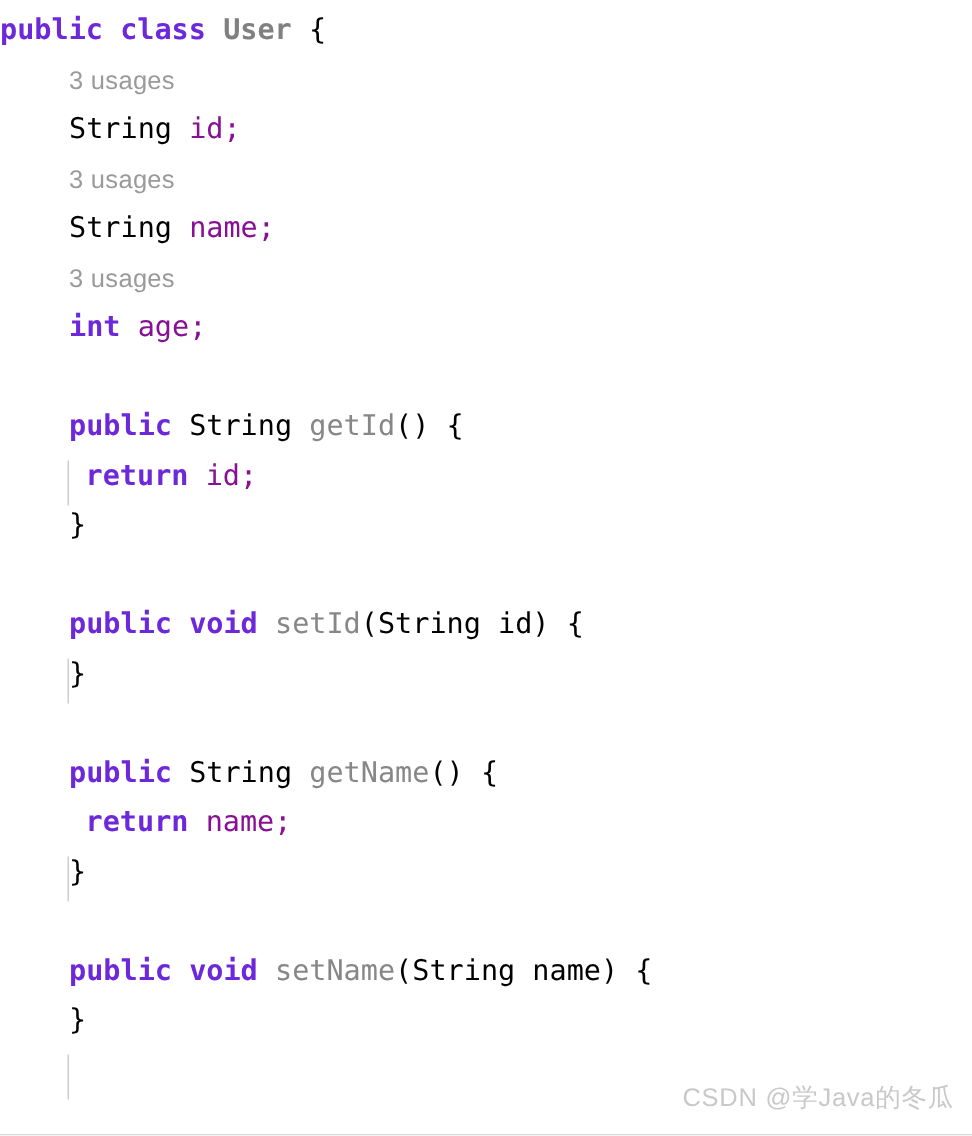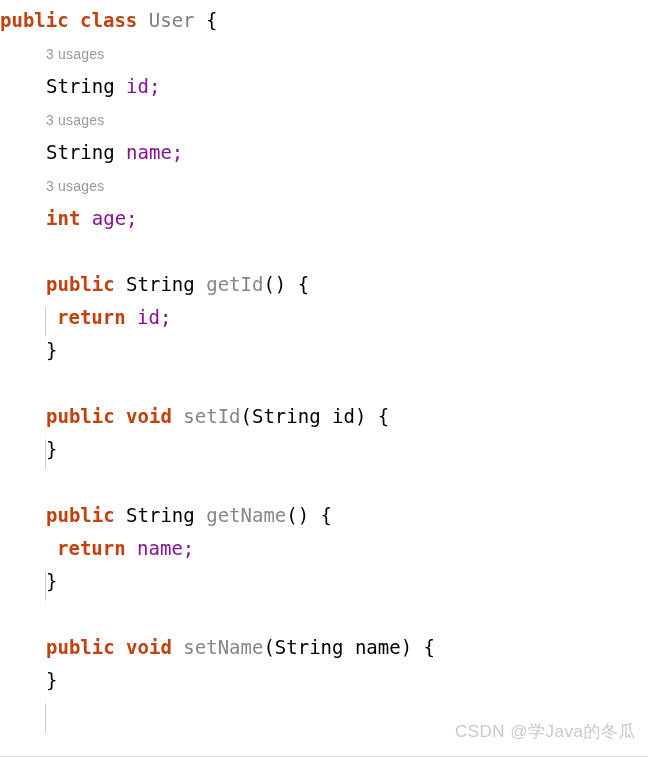--- a/index.html
+++ b/index.html
@@ -53,7 +53,7 @@
   }
 
   
-  .kw   { color: #c2410c; font-weight: 700; }   
+  .kw   { color: #6d28d9; font-weight: 700; }   
   .typ  { color: #000000; margin-top: 16px; }                      
   .fn   { color: #878787; }                      
   .cls  { color: #808080; }                      

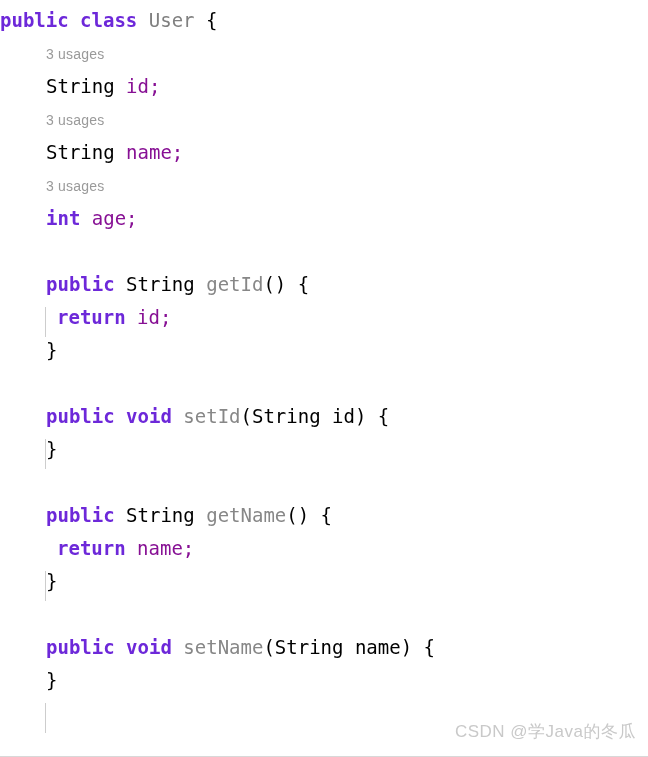--- a/index.html
+++ b/index.html
@@ -56,7 +56,7 @@
   .kw   { color: #6d28d9; font-weight: 700; }   
   .typ  { color: #000000; margin-top: 16px; }                      
   .fn   { color: #878787; }                      
-  .cls  { color: #808080; }                      
+  .cls  { color: #808080; font-weight: bold; }                      
   .fld  { color: #871094; }                      
   .pn   { color: #000000; }                      
 

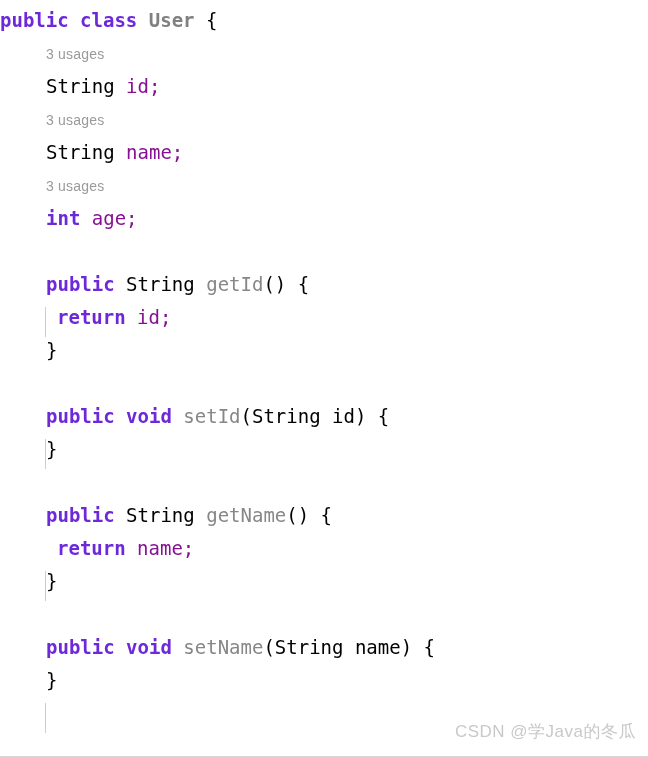--- a/index.html
+++ b/index.html
@@ -47,7 +47,7 @@
   }
   .hint {
     font-family: "Liberation Sans", "DejaVu Sans", sans-serif;
-    font-size: 14px;
+    font-size: 17px;
     color: #9a9a9a;
     letter-spacing: 0.2px;
   }

